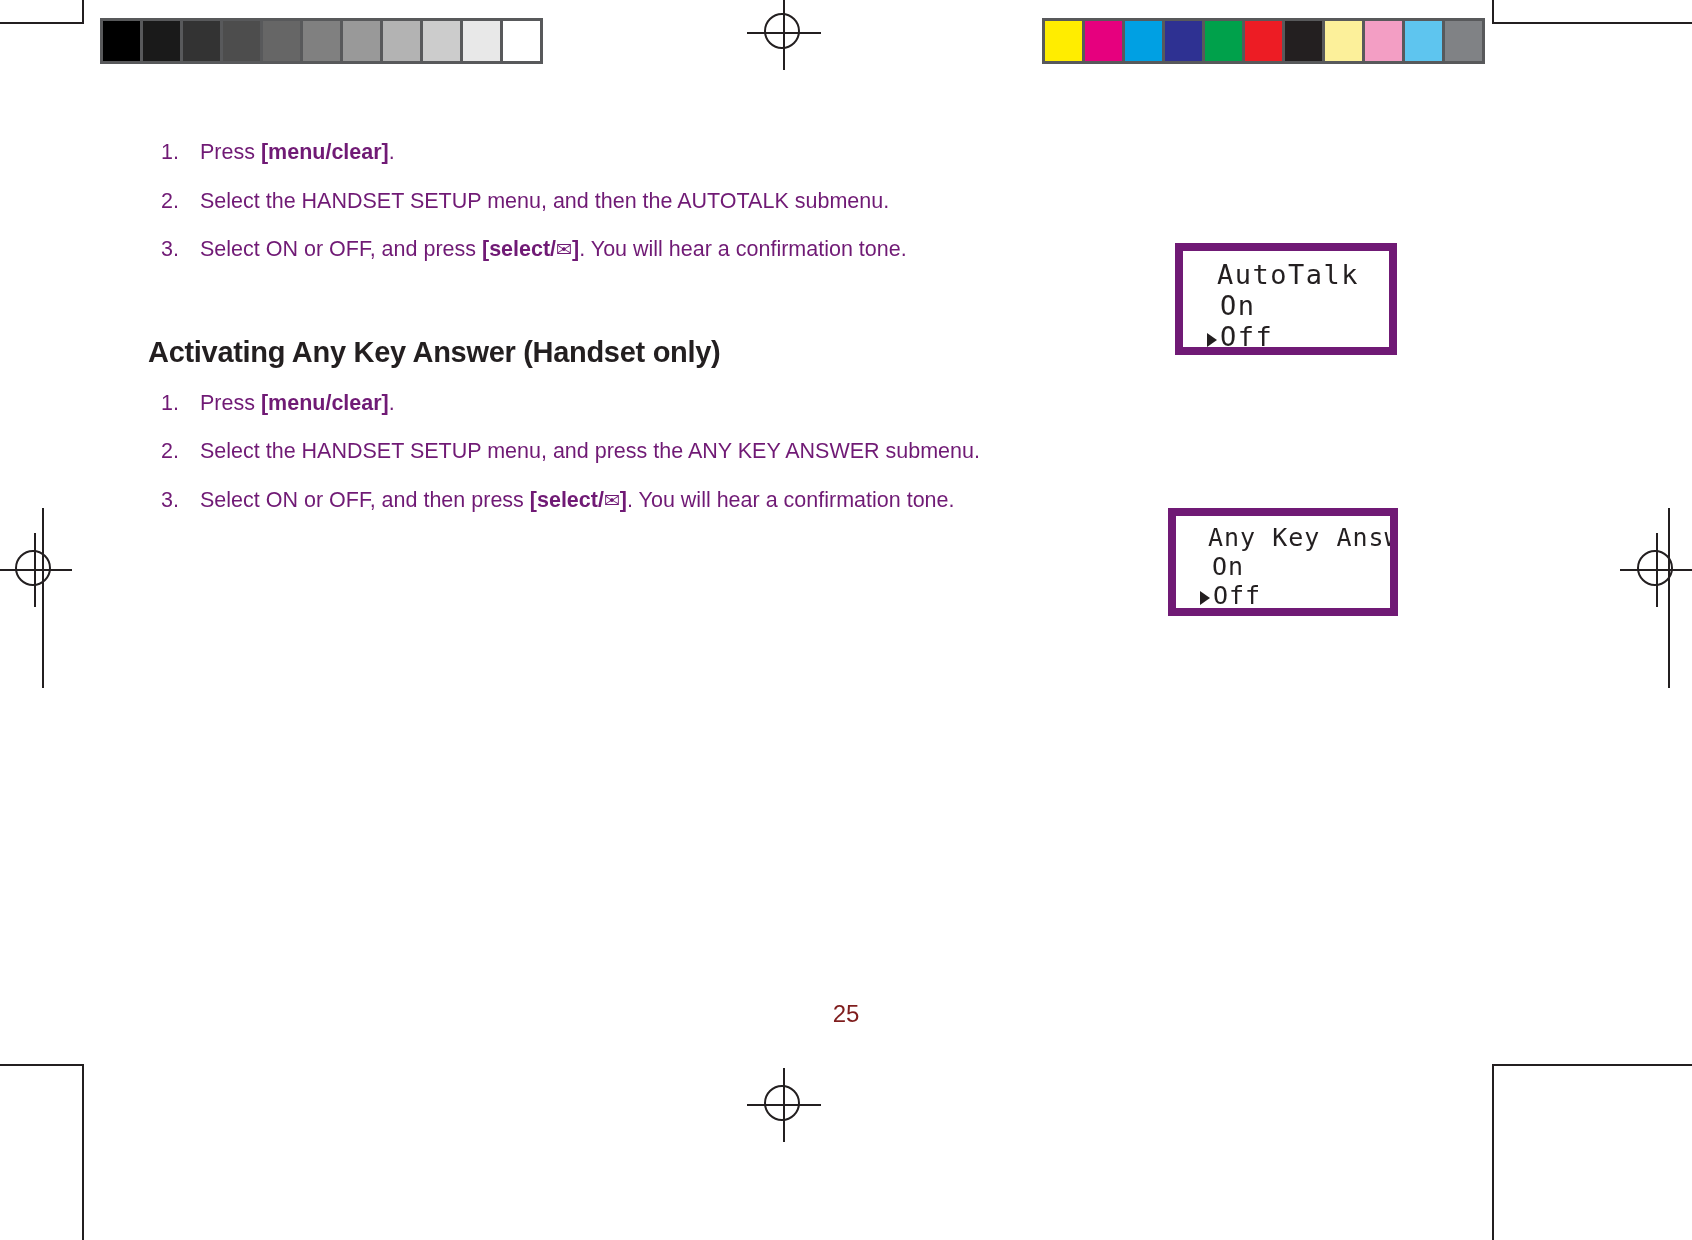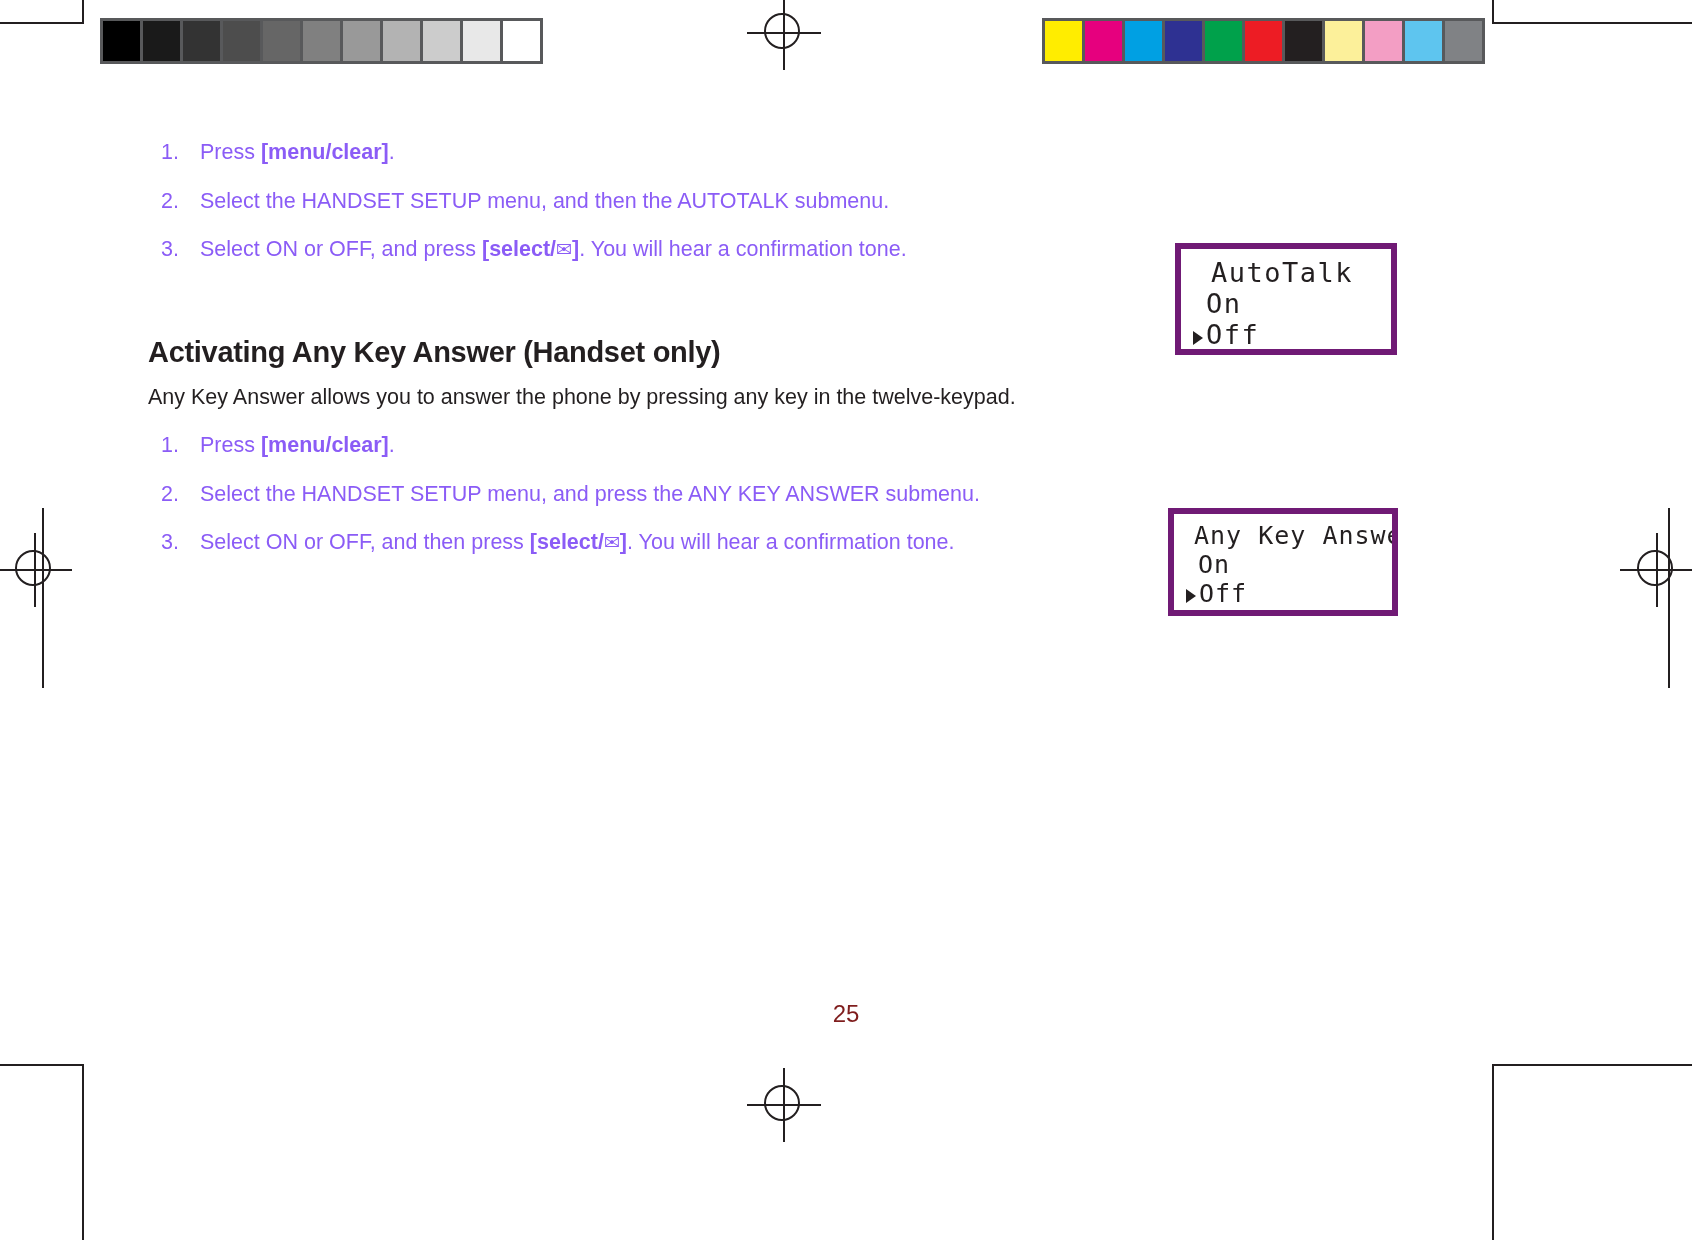--- a/index.html
+++ b/index.html
@@ -62,7 +62,7 @@
     font-size:21.5px;
     line-height:1.33;
     margin-bottom:20px;
-    color:#8b5cf6;
+    color:#701a75;
   }
   ol.steps > li:before{
     content:counter(step) ".";

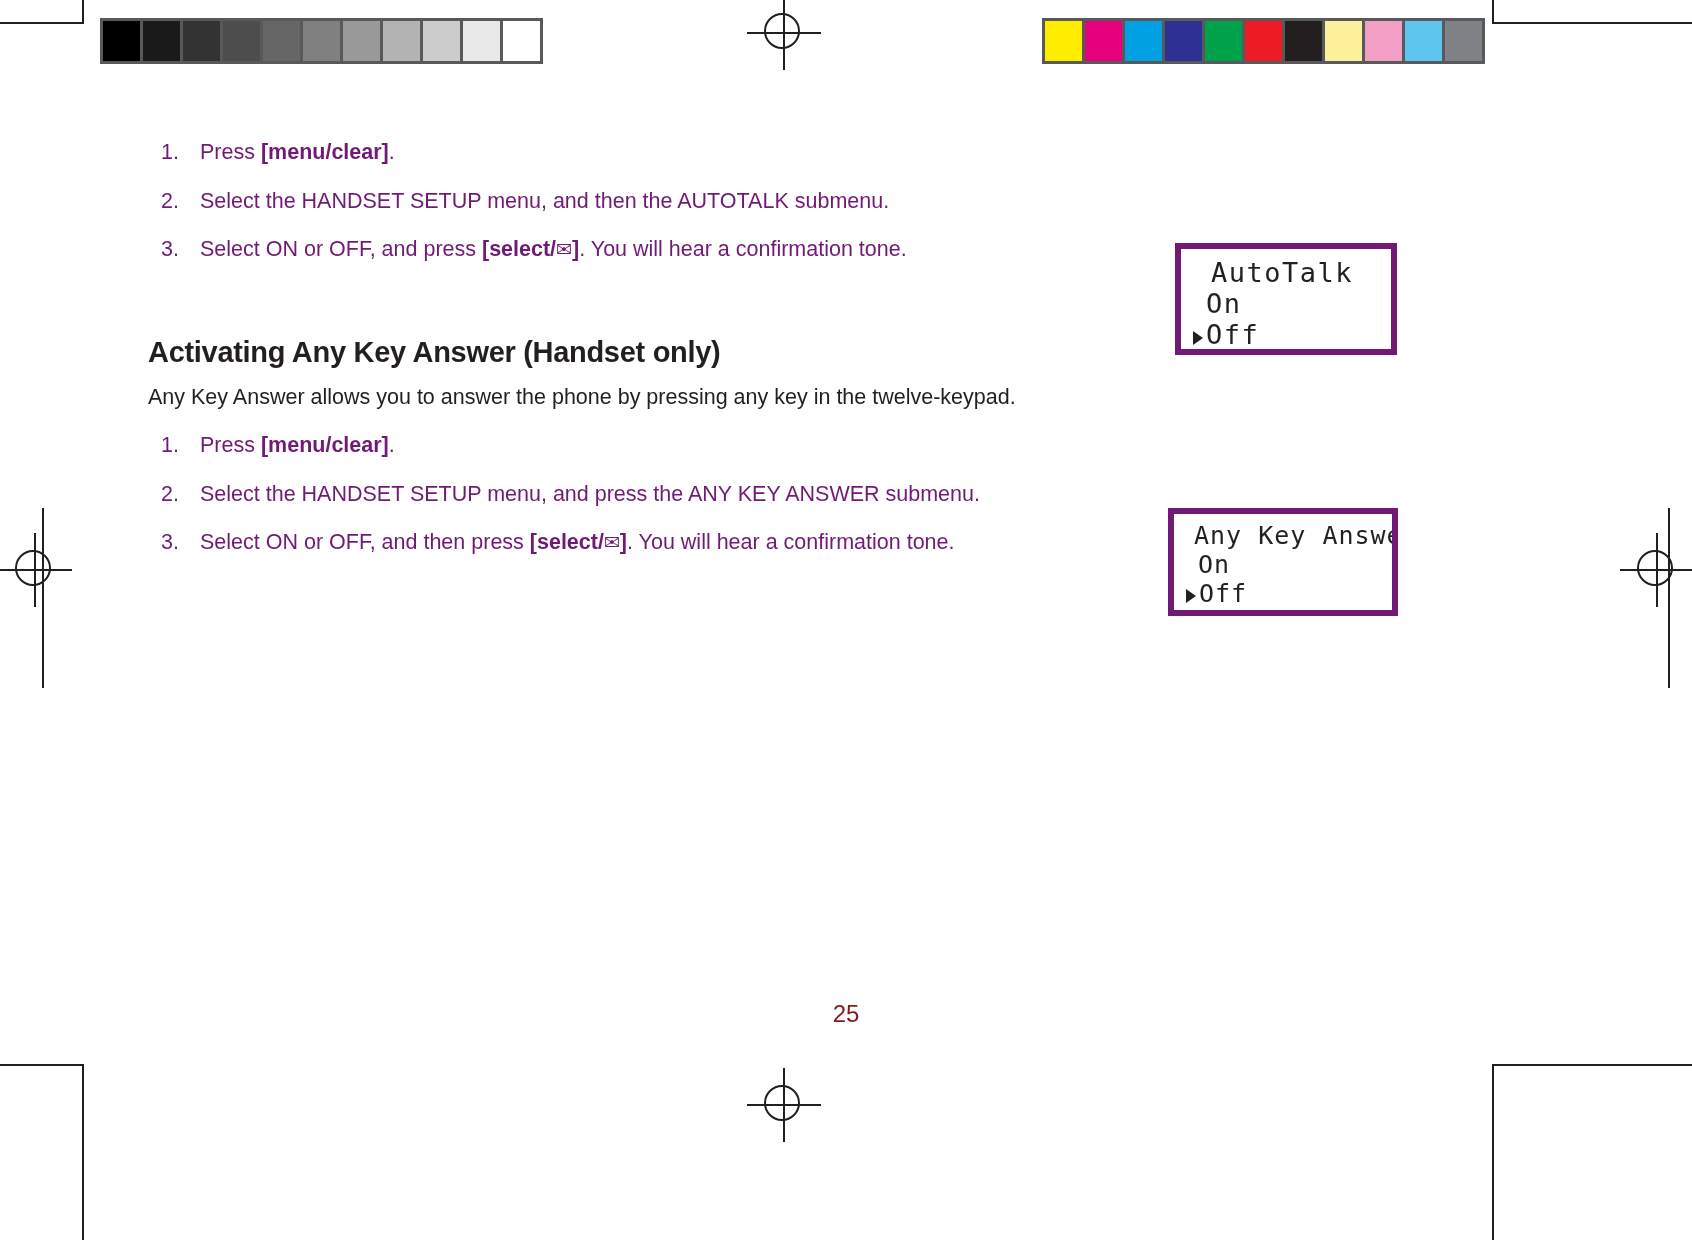--- a/index.html
+++ b/index.html
@@ -79,7 +79,7 @@
   
   .lcd{
     position:absolute;
-    border:6px solid #701a75;
+    border:8px solid #701a75;
     background:#ffffff;
     box-sizing:border-box;
     font-family:"DejaVu Sans Mono", monospace;
@@ -87,7 +87,7 @@
     line-height:1.15;
     color:#231f20;
     letter-spacing:1.5px;
-    padding:8px 10px 6px 12px;
+    padding:8px 10px 6px 24px;
     overflow:hidden;
   }
   .lcd .ln{white-space:pre;}

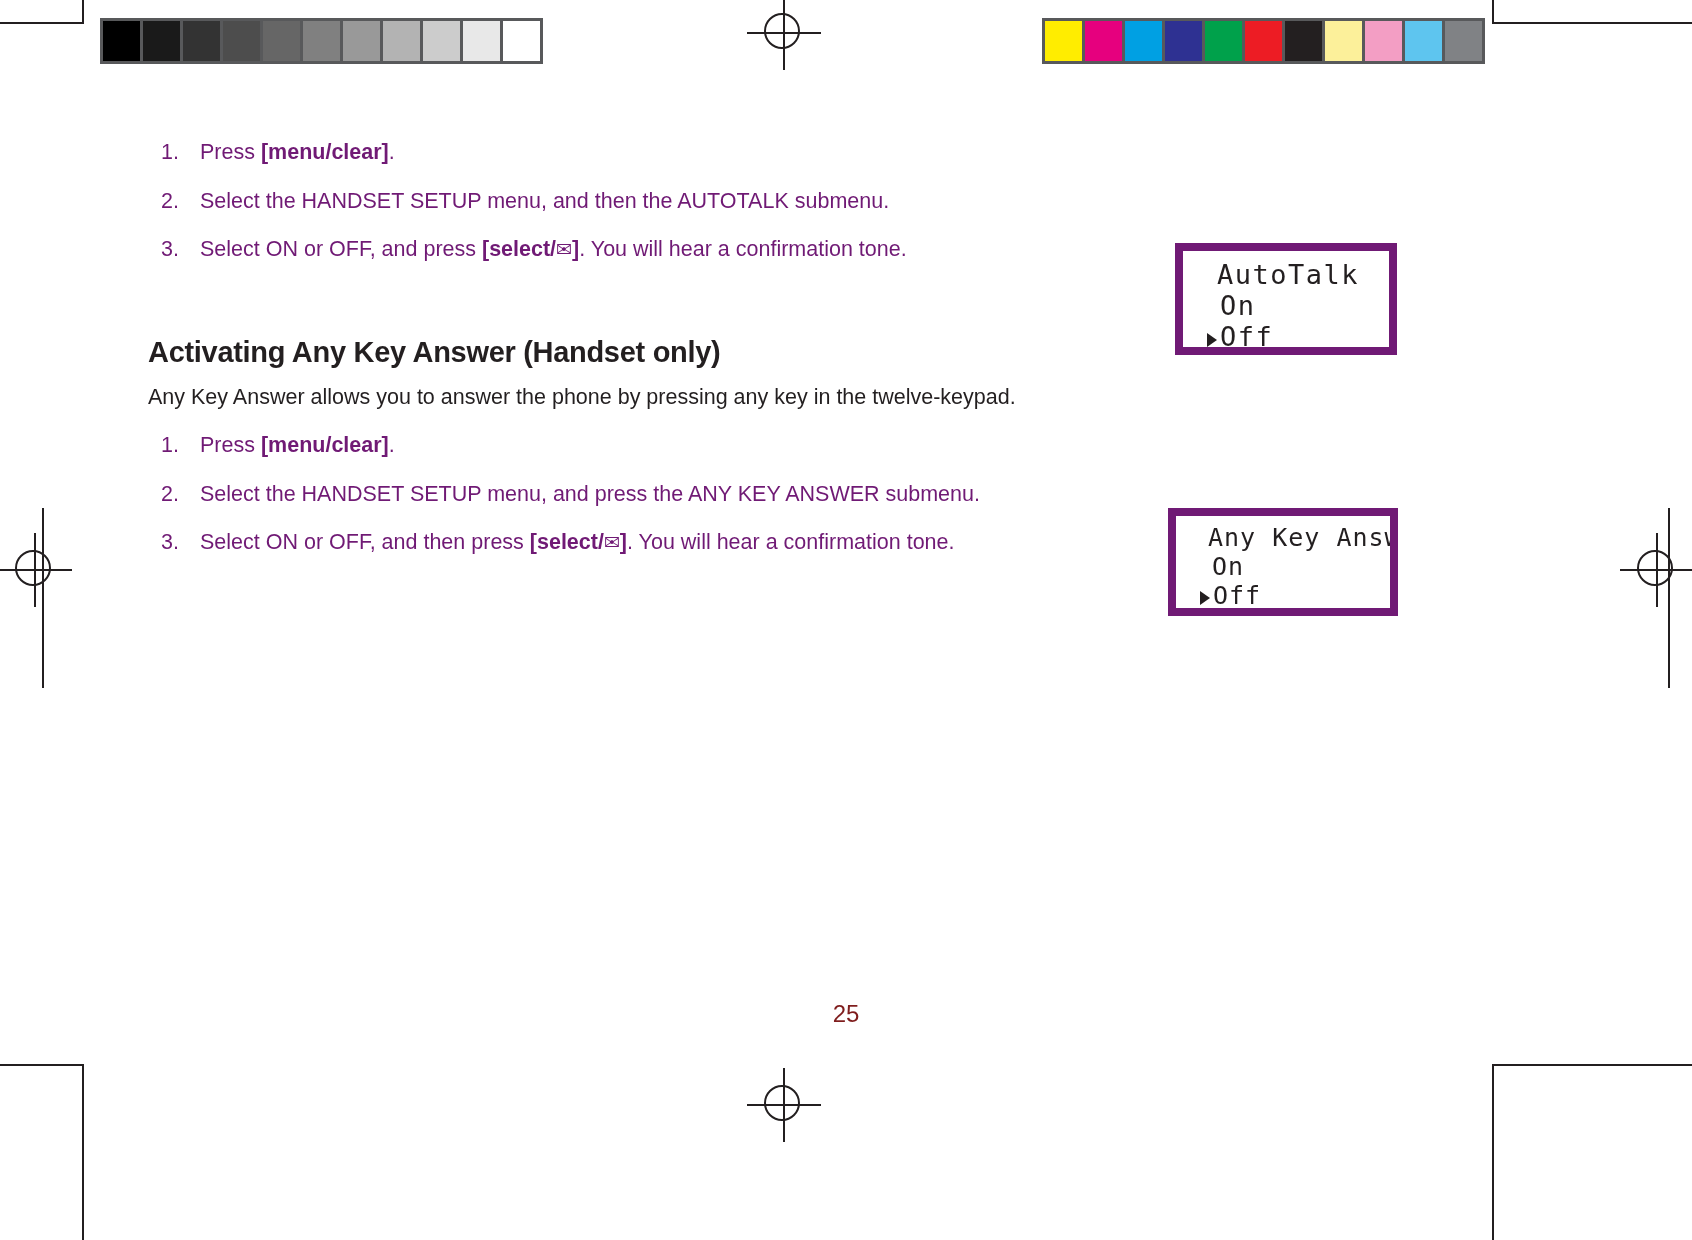--- a/index.html
+++ b/index.html
@@ -181,7 +181,6 @@
   </ol>
 
   <h2 class="sec-title" style="margin-top:72px;">Activating Any Key Answer (Handset only)</h2>
-  <p class="body">Any Key Answer allows you to answer the phone by pressing any key in the twelve-keypad.</p>
 
   <ol class="steps">
     <li>

